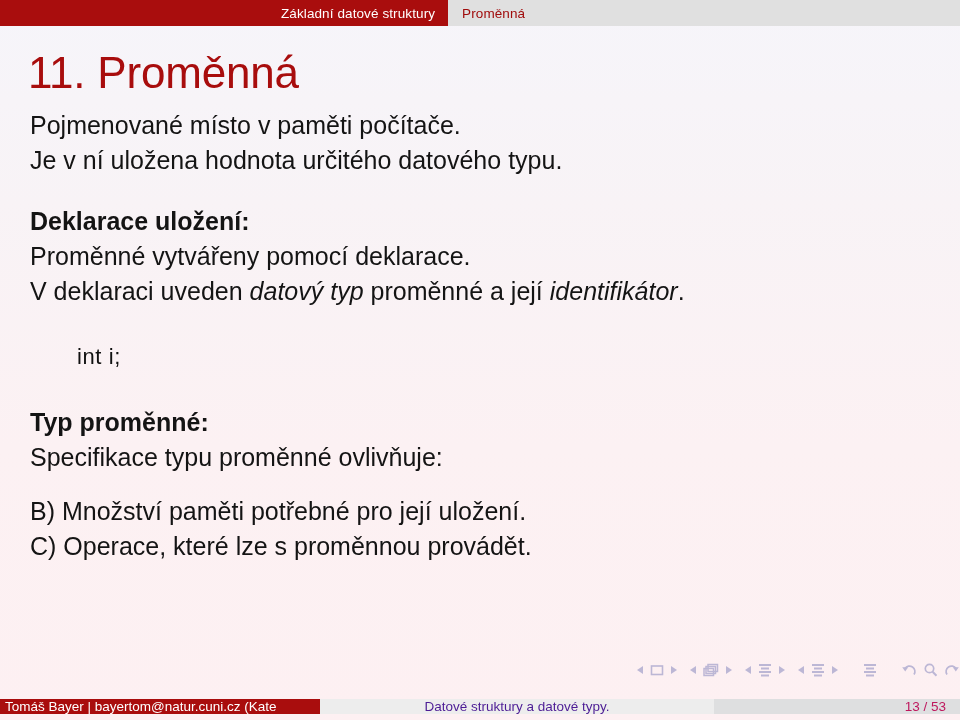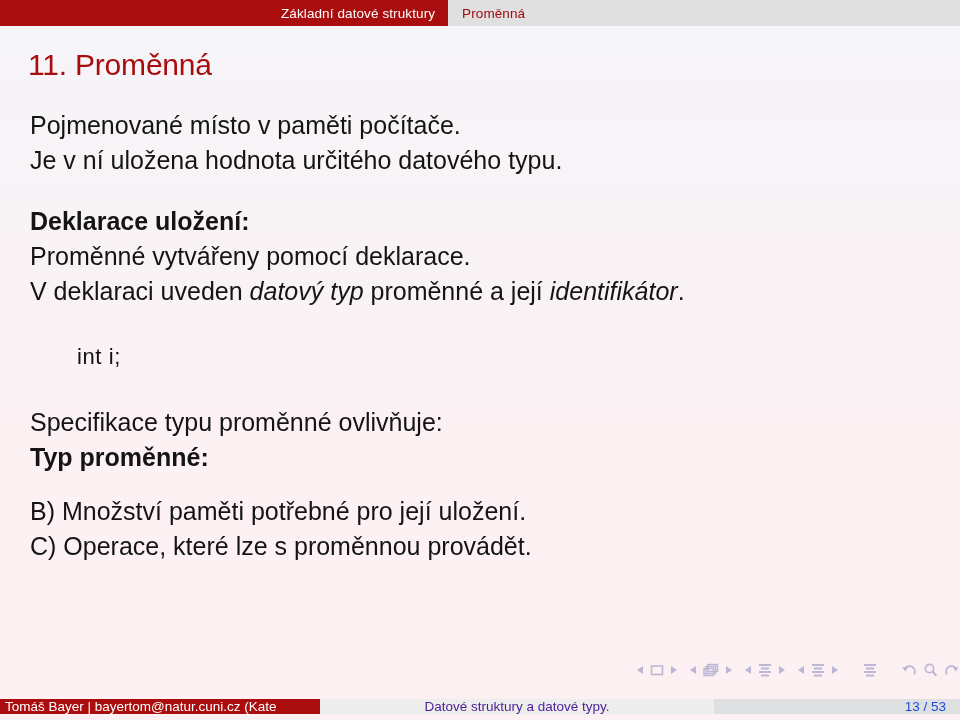--- a/index.html
+++ b/index.html
@@ -71,7 +71,7 @@
     position: absolute;
     left: 28px;
     top: 22px;
-    font-size: 30px;
+    font-size: 44px;
     color: #a80d0d;
     letter-spacing: -0.2px;
     white-space: nowrap;

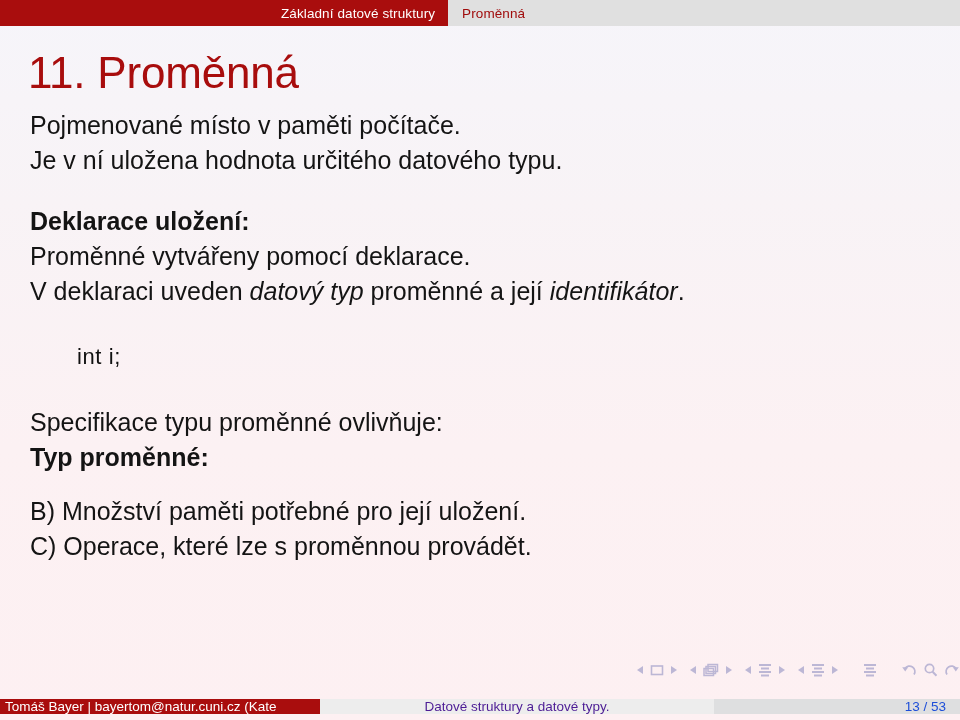--- a/index.html
+++ b/index.html
@@ -206,8 +206,8 @@
 
       <div class="gap-lg"></div>
 
+      <div class="line bold">Typ proměnné:</div>
       <div class="line">Specifikace typu proměnné ovlivňuje:</div>
-      <div class="line bold">Typ proměnné:</div>
 
       <div class="gap-sm"></div>
 

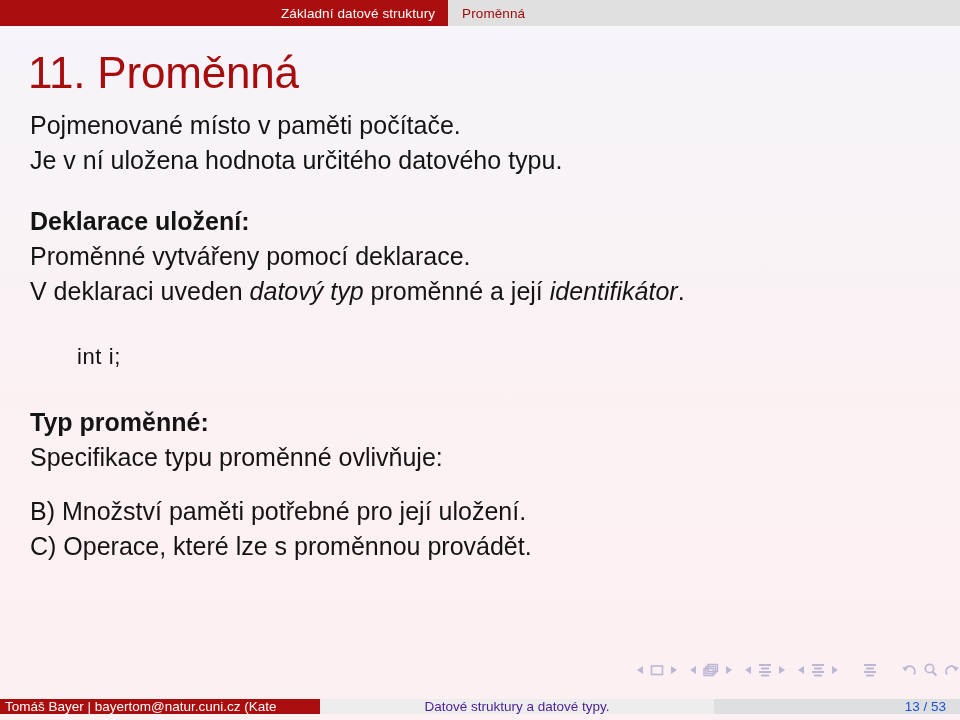--- a/index.html
+++ b/index.html
@@ -163,7 +163,7 @@
   .foot-page {
     flex: 1 1 auto;
     background: #dedfe0;
-    color: #1d4ed8;
+    color: #be185d;
     display: flex;
     align-items: center;
     justify-content: flex-end;

